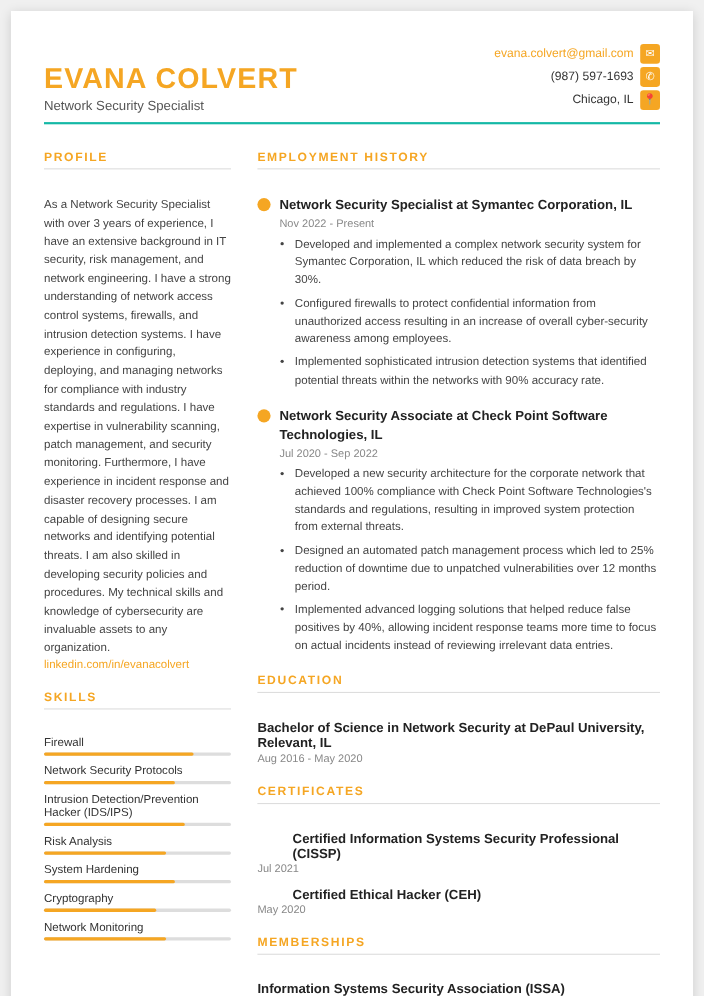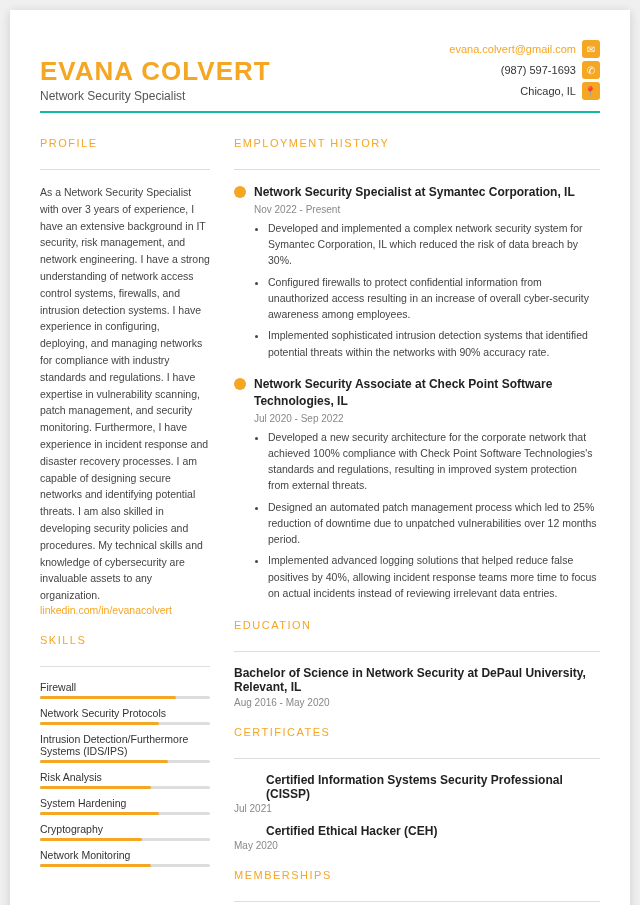--- a/index.html
+++ b/index.html
@@ -85,13 +85,13 @@
     
     .section-title {
       font-size: 11px;
-      font-weight: 400;
+      font-weight: 700;
       color: #f5a623;
       text-transform: uppercase;
       letter-spacing: 1.5px;
       border-bottom: 1.5px solid #ddd;
-      padding-bottom: 20px;
-      margin-bottom: 14px;
+      padding-bottom: 4px;
+      margin-bottom: 24px;
       margin-top: 18px;
     }
     .section-title:first-child {

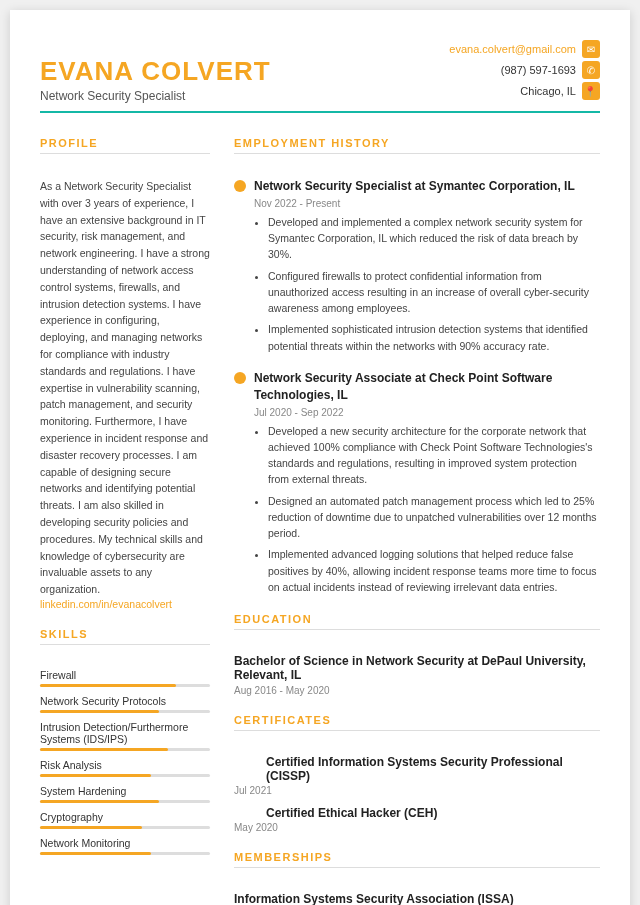--- a/index.html
+++ b/index.html
@@ -257,7 +257,7 @@
       </div>
     </div>
           <div class="skill-item">
-      <div class="skill-name">Intrusion Detection/Furthermore Systems (IDS/IPS)</div>
+      <div class="skill-name">Intrusion Detection/Prevention Hacker (IDS/IPS)</div>
       <div class="skill-bar-bg">
         <div class="skill-bar-fill" style="width:75%"></div>
       </div>

